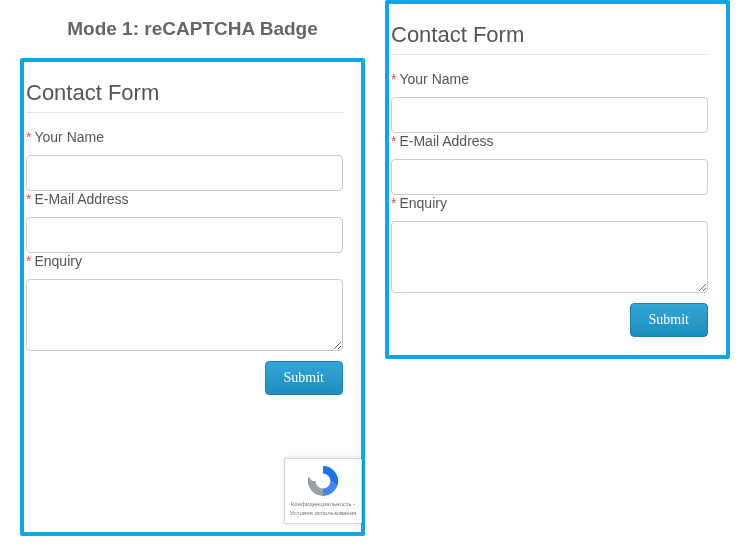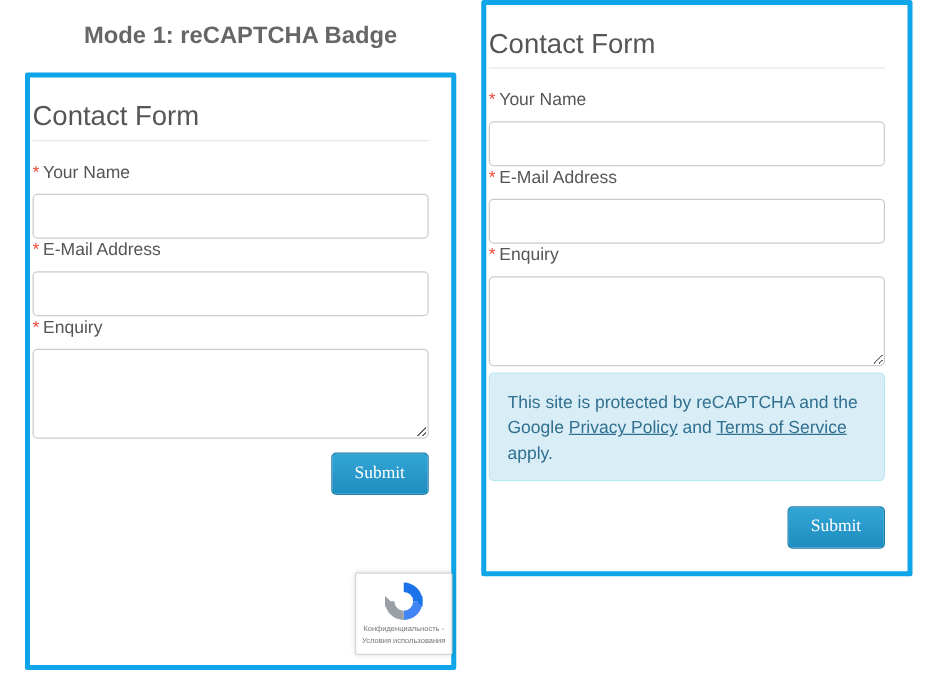--- a/index.html
+++ b/index.html
@@ -178,7 +178,6 @@
         <textarea class="textarea" style=""></textarea>
       </div>
 
-      <div class="notice"><span>This site is protected by reCAPTCHA and the Google </span><a>Privacy Policy</a><span> and </span><a>Terms of Service</a><span> apply.</span></div>
 
       <div class="btn-row">
         <button class="btn">Submit</button>

